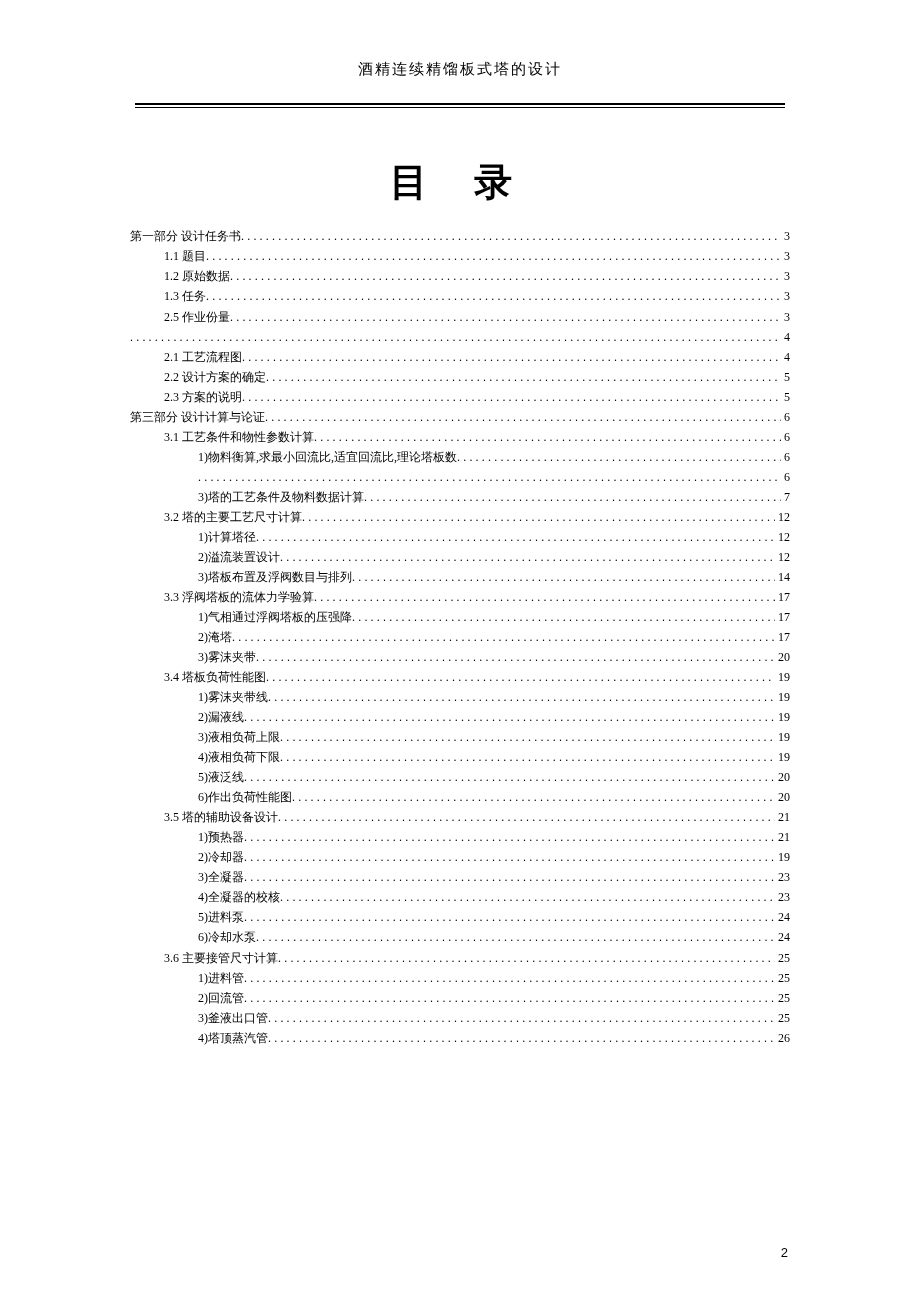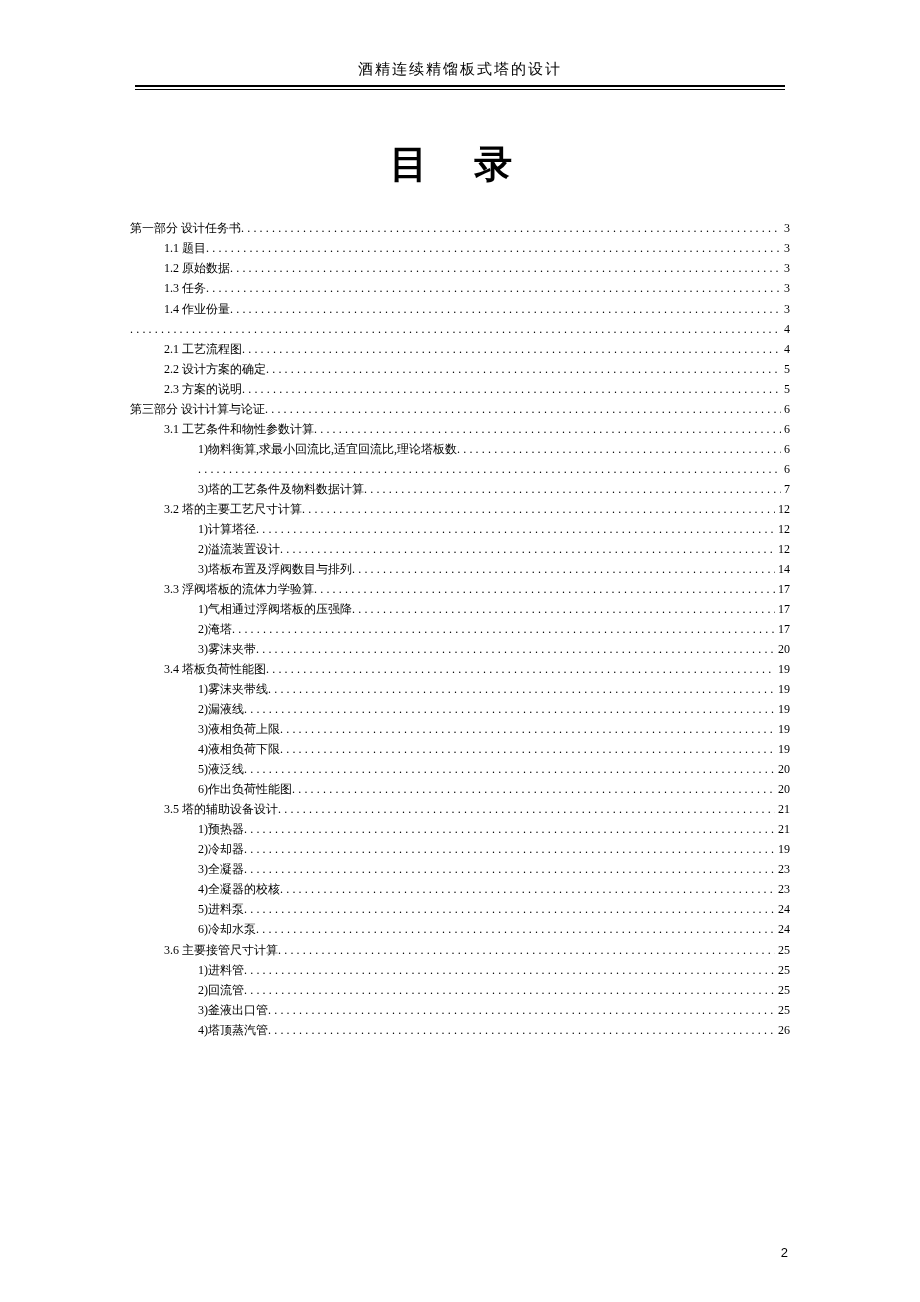--- a/index.html
+++ b/index.html
@@ -18,7 +18,7 @@
       text-align: center;
       font-size: 15px;
       letter-spacing: 2px;
-      padding-bottom: 6px;
+      padding-bottom: 24px;
       margin: 0 5px;
     }
     .header-line {

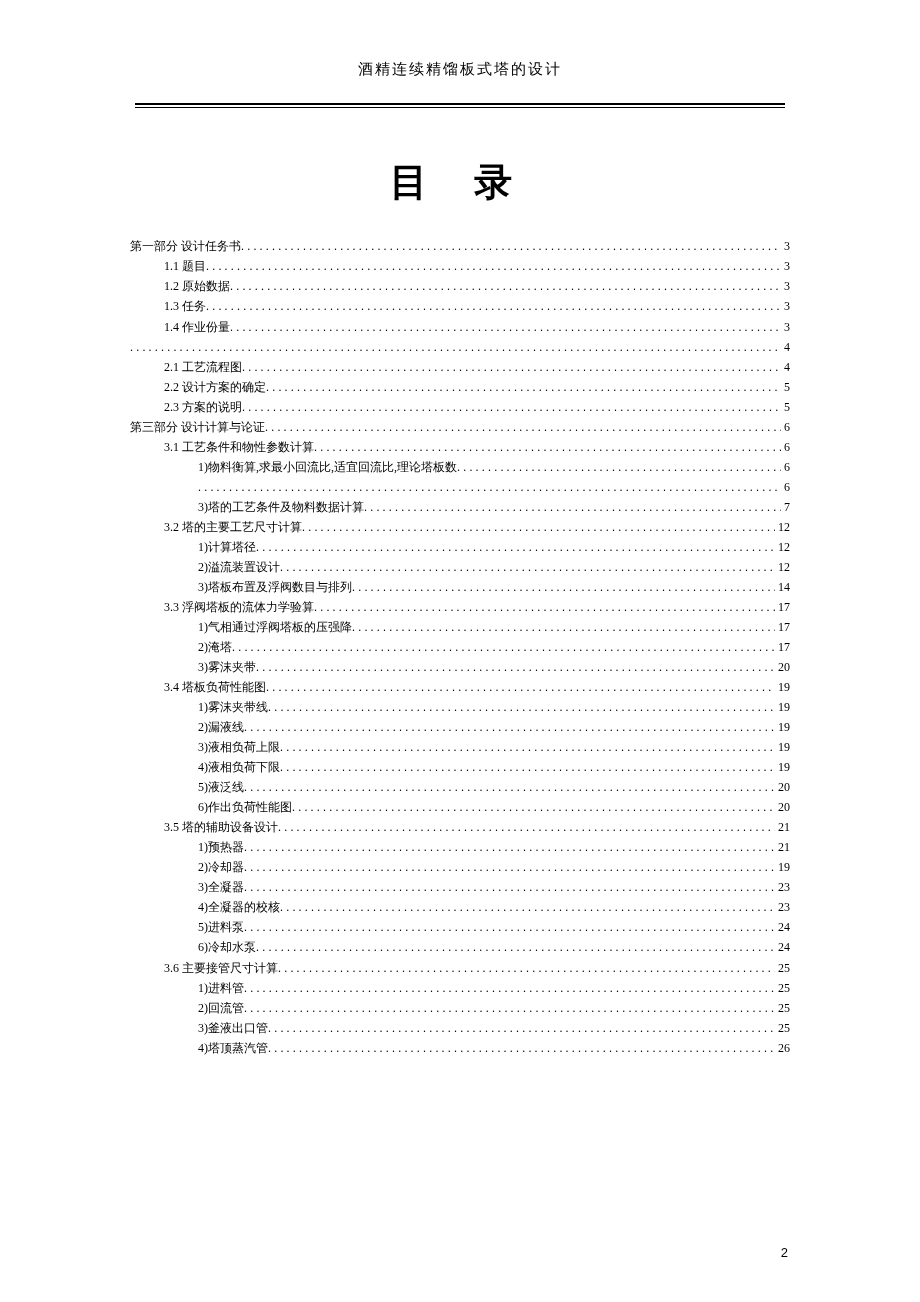--- a/index.html
+++ b/index.html
@@ -35,7 +35,7 @@
       font-size: 38px;
       font-weight: 700;
       letter-spacing: 18px;
-      margin-bottom: 28px;
+      margin-bottom: 18px;
     }
     .toc { font-size: 12px; }
     .entry {

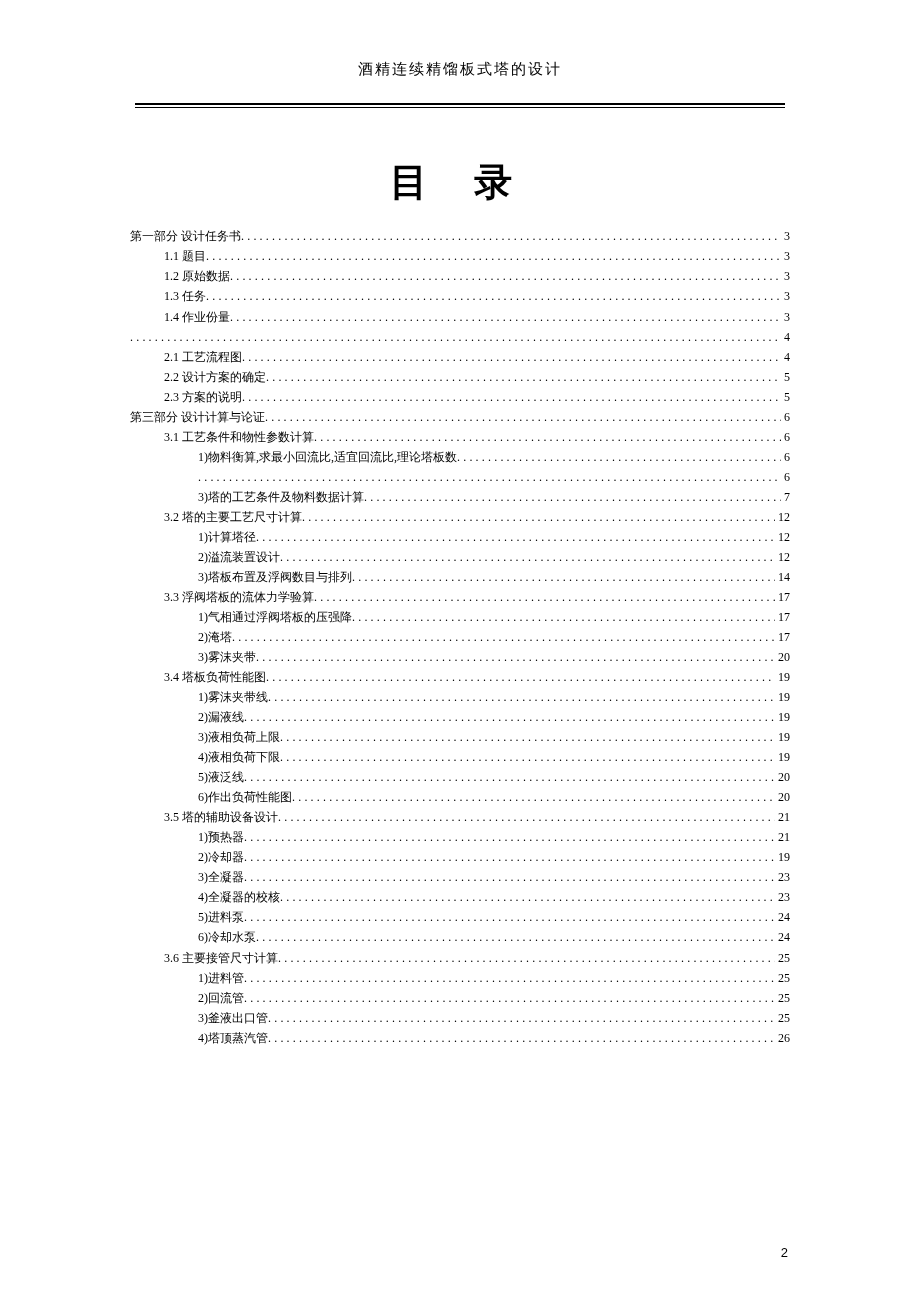--- a/index.html
+++ b/index.html
@@ -101,7 +101,7 @@
         <span class="pnum">3</span>
       </div>
       <div class="entry lvl2">
-        <span class="label">1.4 作业份量</span>
+        <span class="label">2.5 作业份量</span>
         <span class="dots"></span>
         <span class="pnum">3</span>
       </div>

